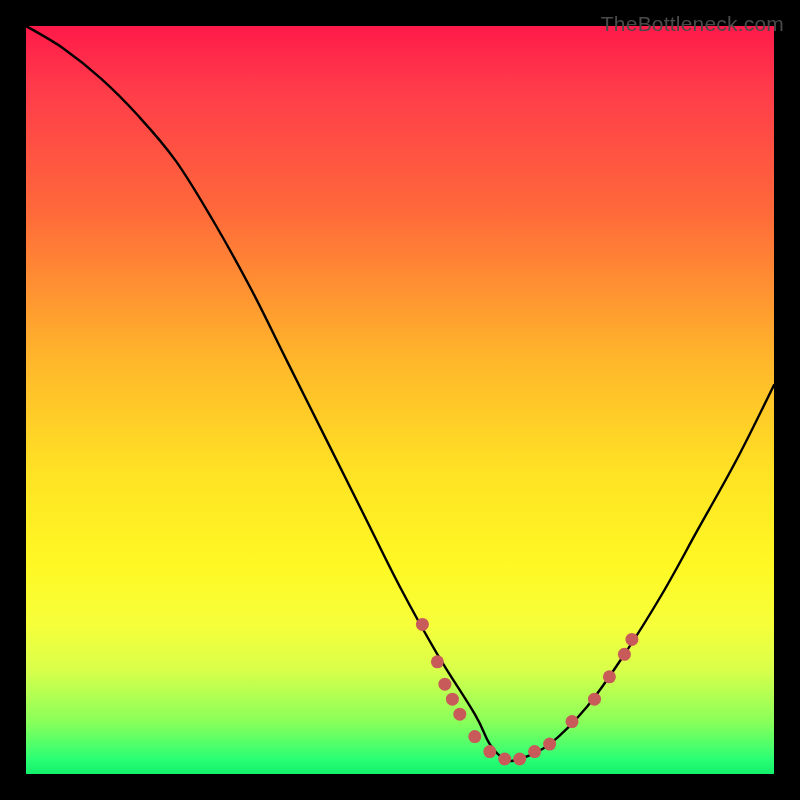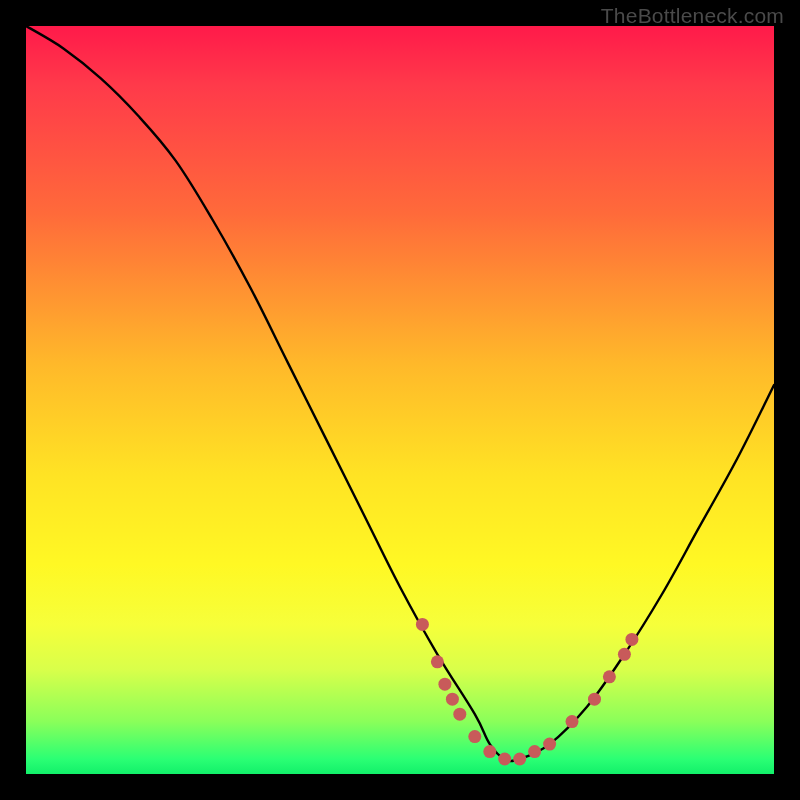--- a/index.html
+++ b/index.html
@@ -50,7 +50,7 @@
   }
   .watermark {
     position: absolute;
-    top: 4px;
+    top: 12px;
     right: 16px;
     color: #4a4a4a;
     font-size: 21px;

